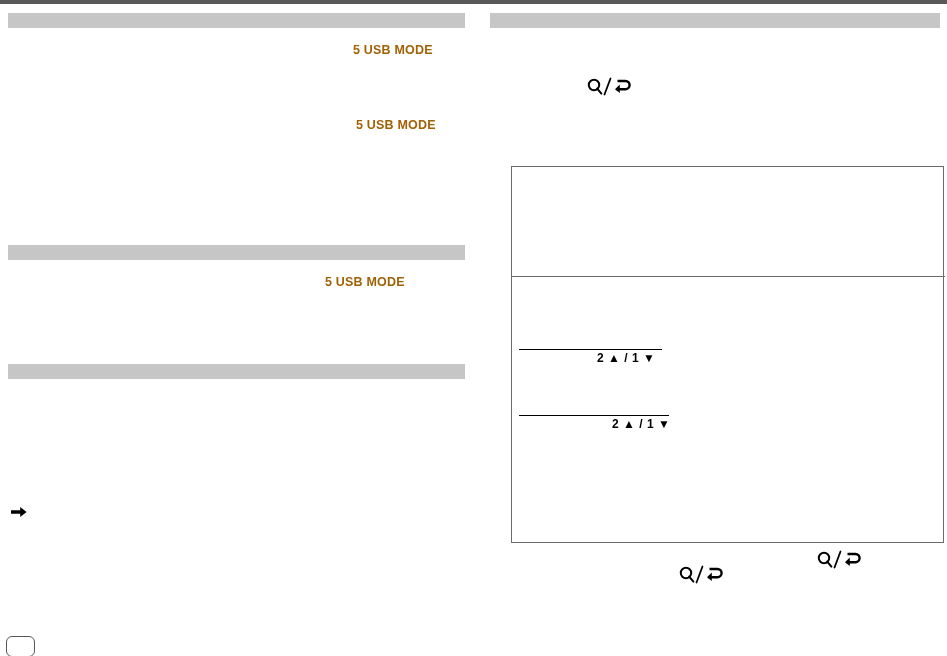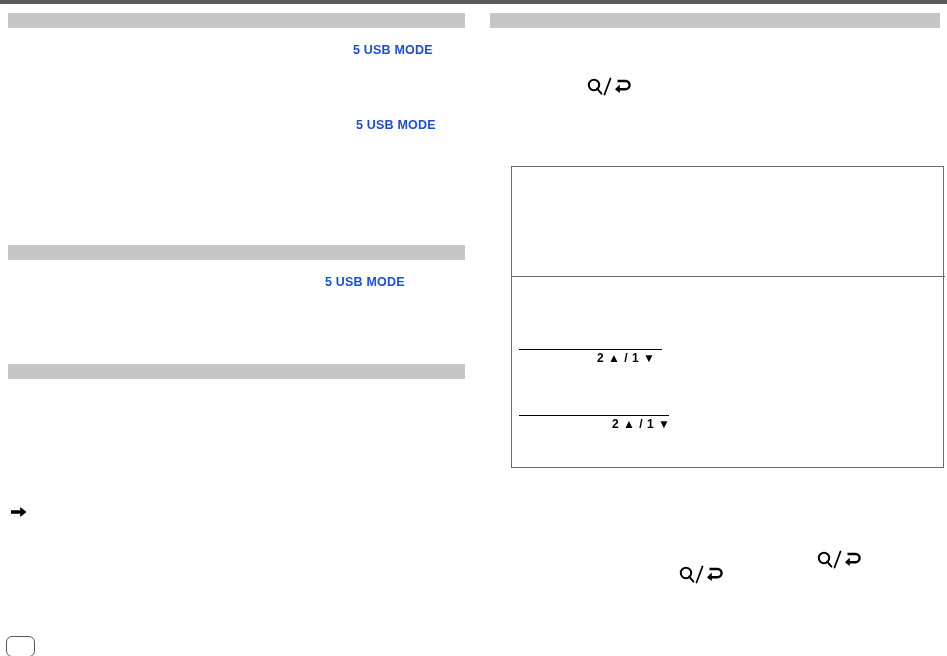--- a/index.html
+++ b/index.html
@@ -43,7 +43,7 @@
     font-size: 12.5px;
     letter-spacing: 0.2px;
     white-space: nowrap;
-    color: #1d4ed8;
+    color: #a16207;
   }
   .kw-1 { left: 353px; top: 43px; }
   .kw-2 { left: 356px; top: 118px; }

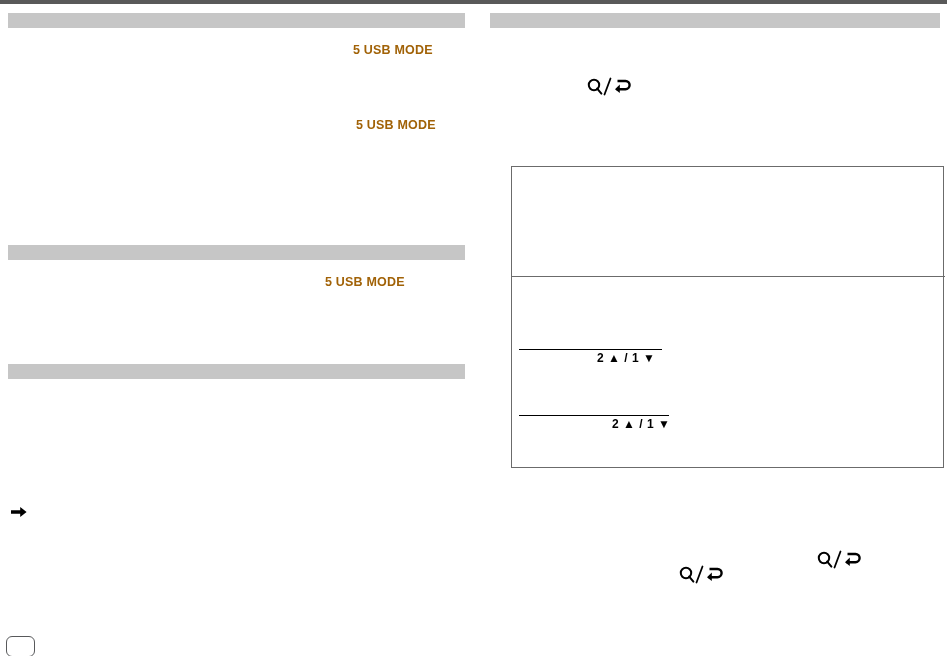--- a/index.html
+++ b/index.html
@@ -54,7 +54,7 @@
     left: 511px;
     top: 166px;
     width: 433px;
-    height: 302px;
+    height: 377px;
     border: 1px solid #6b6b6b;
     box-sizing: border-box;
     background: #ffffff;

